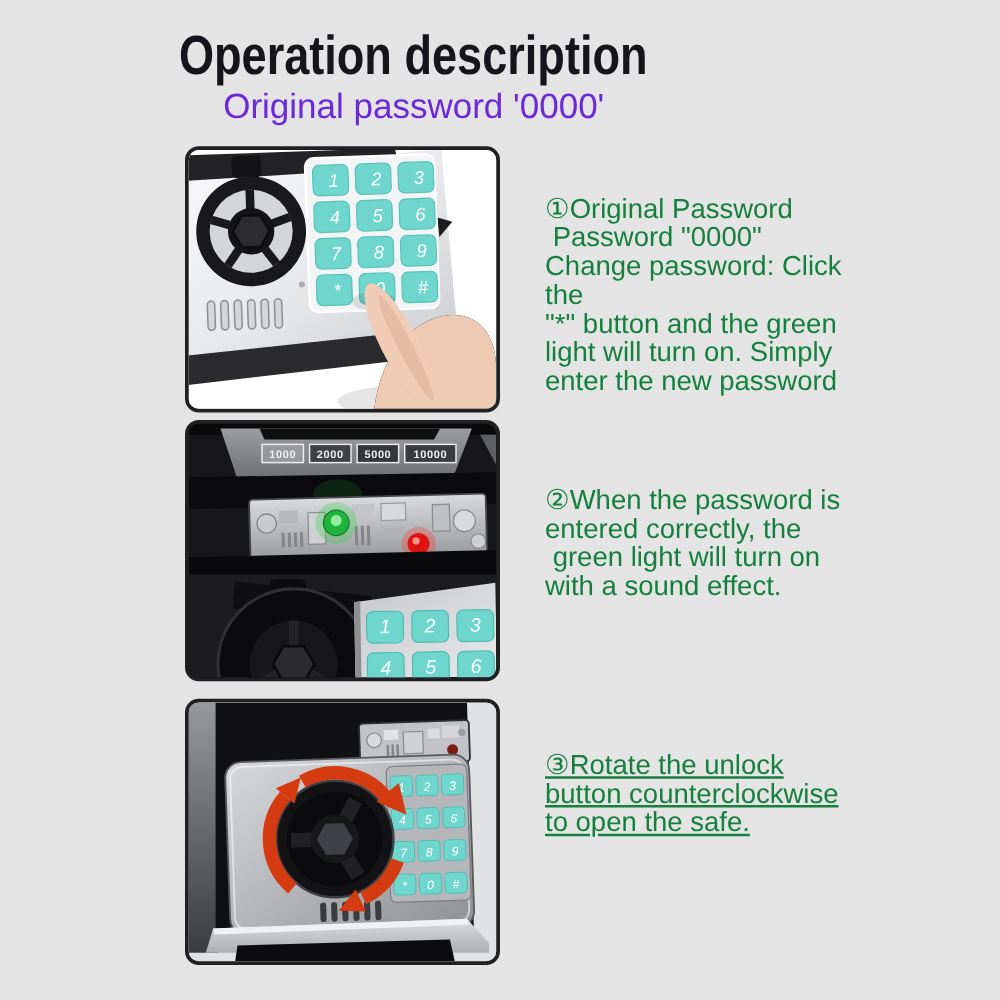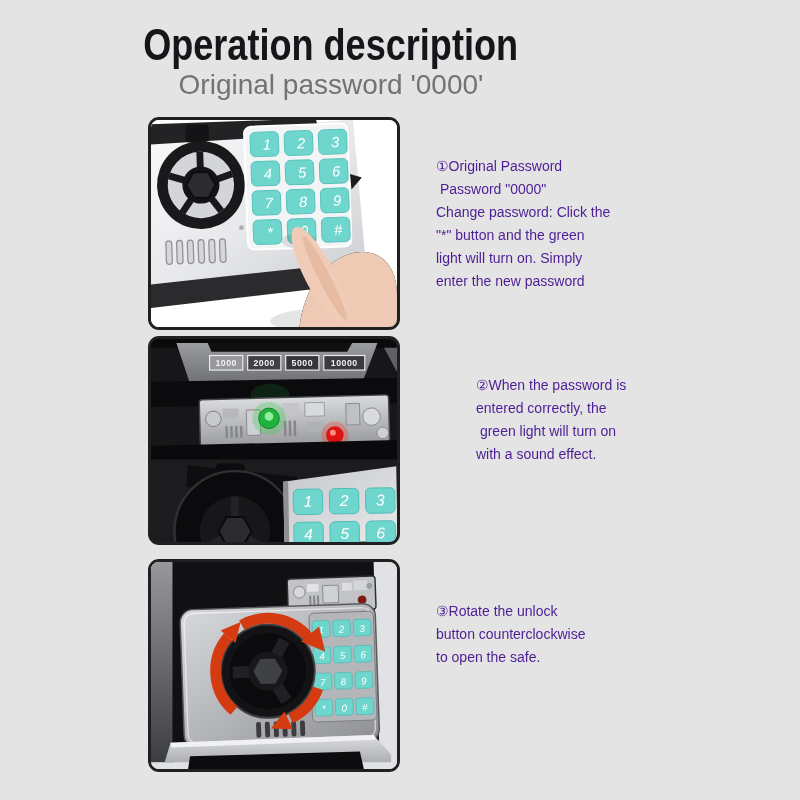--- a/index.html
+++ b/index.html
@@ -9,7 +9,7 @@
   .header { position:absolute; top:22px; left:0; width:662px; text-align:center; }
   .title { display:inline-block; font-size:44px; font-weight:bold; color:#15151a;
            transform:scaleX(0.82); transform-origin:50% 50%; line-height:1.05; letter-spacing:0; }
-  .subtitle { font-size:28px; color:#737373; margin-top:2px; line-height:1.1; }
+  .subtitle { font-size:28px; color:#6d28d9; margin-top:2px; line-height:1.1; }
 
   .card { position:absolute; left:148px; width:252px; border:3px solid #202023; border-radius:11px;
           overflow:hidden; box-sizing:border-box; background:#fff; }

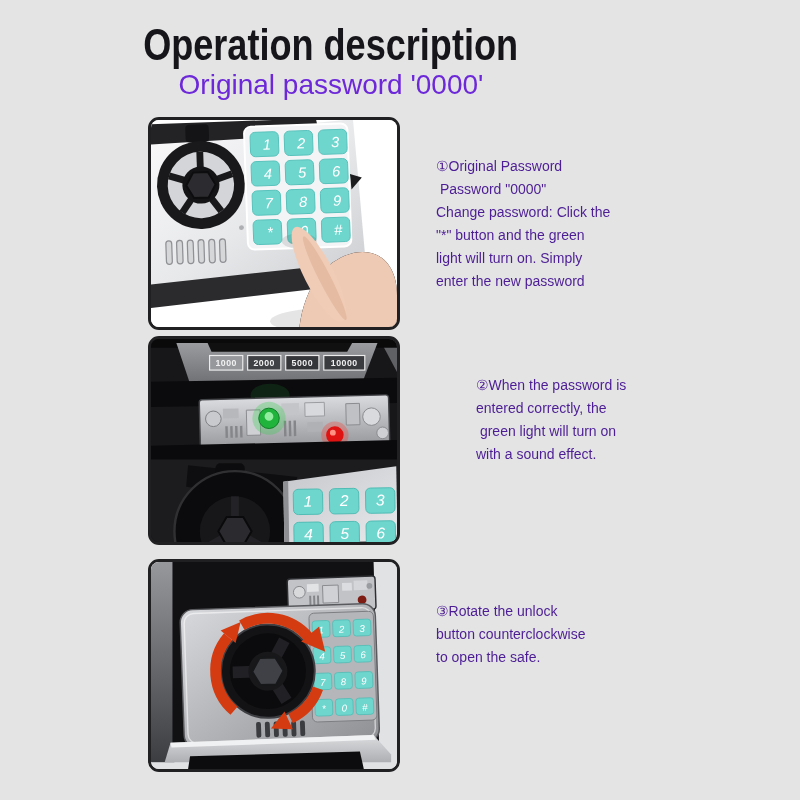--- a/index.html
+++ b/index.html
@@ -18,8 +18,8 @@
   .card2 { top:336px; height:209px; background:#151517; }
   .card3 { top:559px; height:213px; background:#e1e2e4; }
 
-  .step-text { position:absolute; left:436px; width:242px; font-size:14px; line-height:23px;
-               color:#4c1d95; white-space:pre-wrap; }
+  .step-text { position:absolute; left:436px; width:242px; font-size:22px; line-height:23px;
+               color:#15803d; white-space:pre-wrap; }
   .t1 { top:155px; } .t2 { top:374px;margin-left:40px; } .t3 { top:600px; }
 
   svg text { font-family:"Liberation Sans", sans-serif; }

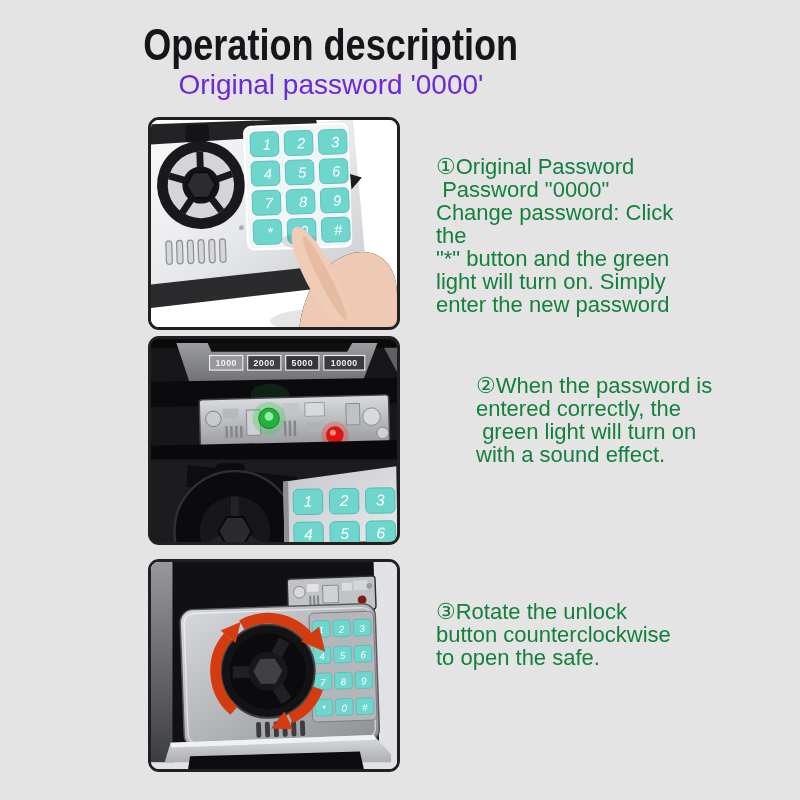--- a/index.html
+++ b/index.html
@@ -20,7 +20,7 @@
 
   .step-text { position:absolute; left:436px; width:242px; font-size:22px; line-height:23px;
                color:#15803d; white-space:pre-wrap; }
-  .t1 { top:155px; } .t2 { top:374px;margin-left:40px; } .t3 { top:600px; }
+  .t1 { top:155px; } .t2 { top:388px; } .t3 { top:600px; }
 
   svg text { font-family:"Liberation Sans", sans-serif; }
 </style>

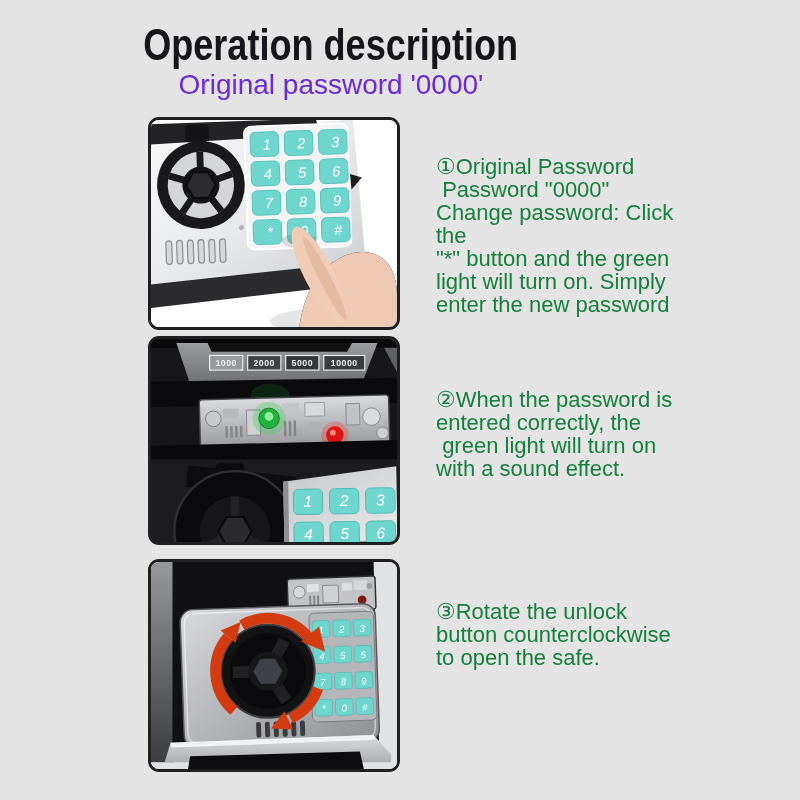--- a/index.html
+++ b/index.html
@@ -20,7 +20,7 @@
 
   .step-text { position:absolute; left:436px; width:242px; font-size:22px; line-height:23px;
                color:#15803d; white-space:pre-wrap; }
-  .t1 { top:155px; } .t2 { top:388px; } .t3 { top:600px; }
+  .t1 { top:155px; } .t2 { top:388px; } .t3 { top:600px;text-decoration:underline; }
 
   svg text { font-family:"Liberation Sans", sans-serif; }
 </style>

